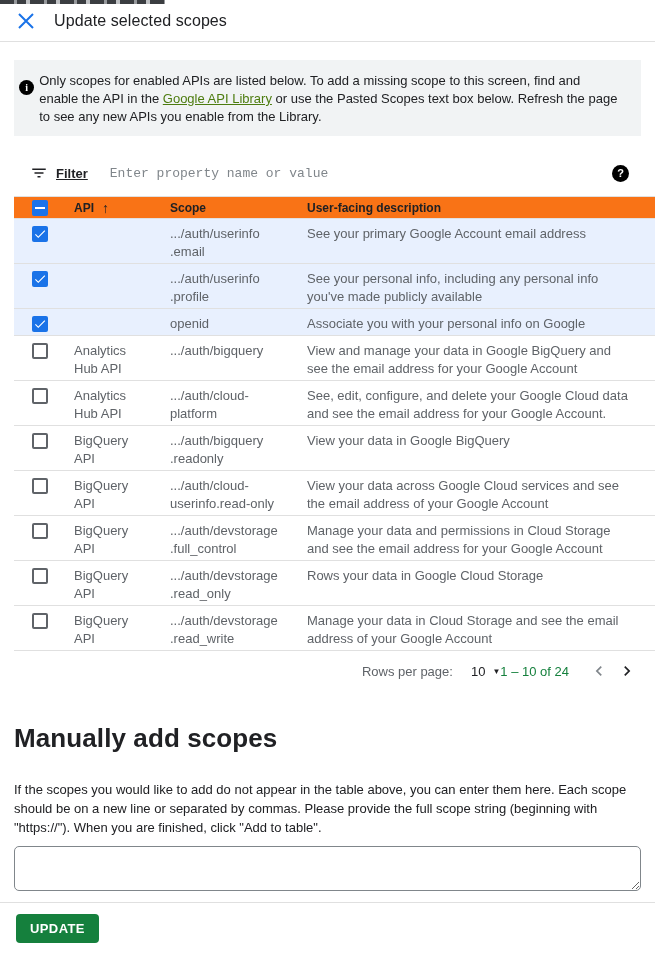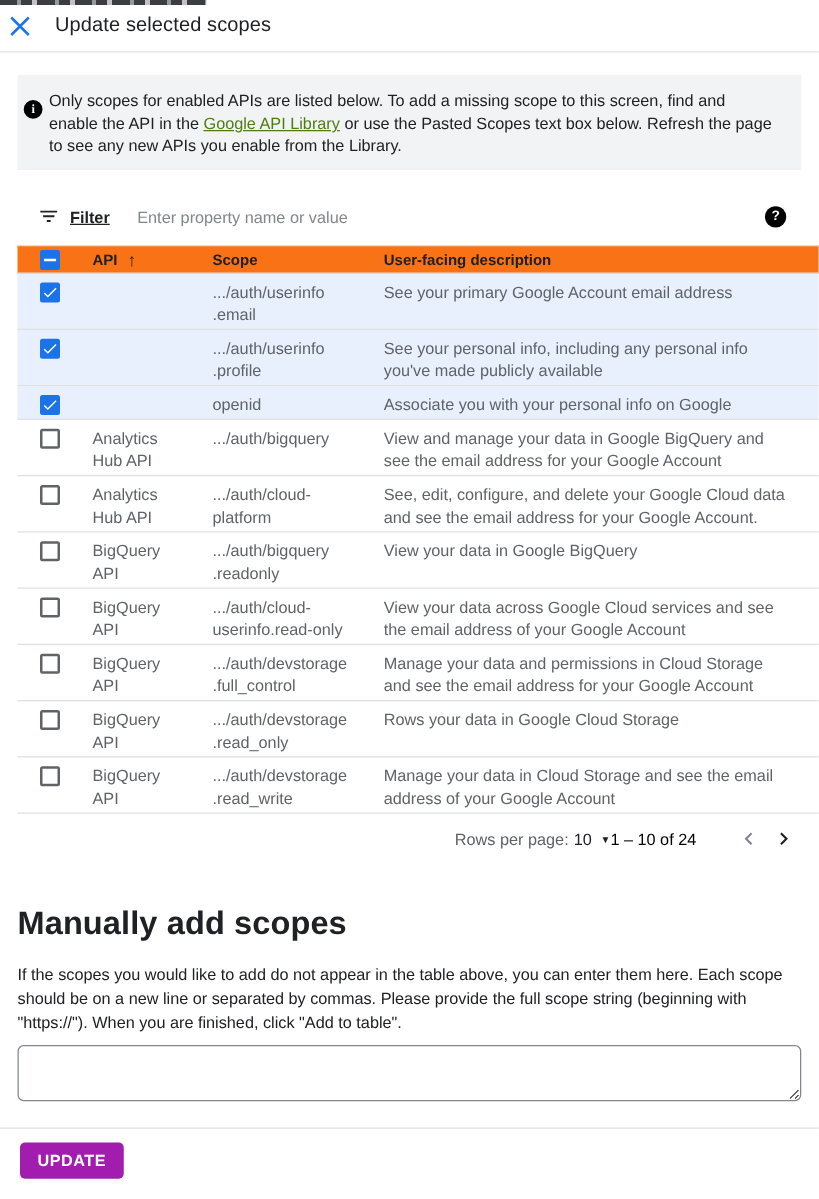--- a/index.html
+++ b/index.html
@@ -21,7 +21,7 @@
   
   .dlg-header {
     height: 42px; display: flex; align-items: center;
-    border-bottom: 1px solid #e0e0e0; padding-left: 2px;
+    border-bottom: 1px solid #e0e0e0; padding-left: 12px;
   }
   .close-btn { width: 28px; height: 28px; display: flex; align-items: center; justify-content: center; cursor: pointer; }
   .dlg-title { font-size: 16px; color: #202124; margin-left: 14px; letter-spacing: .1px; }

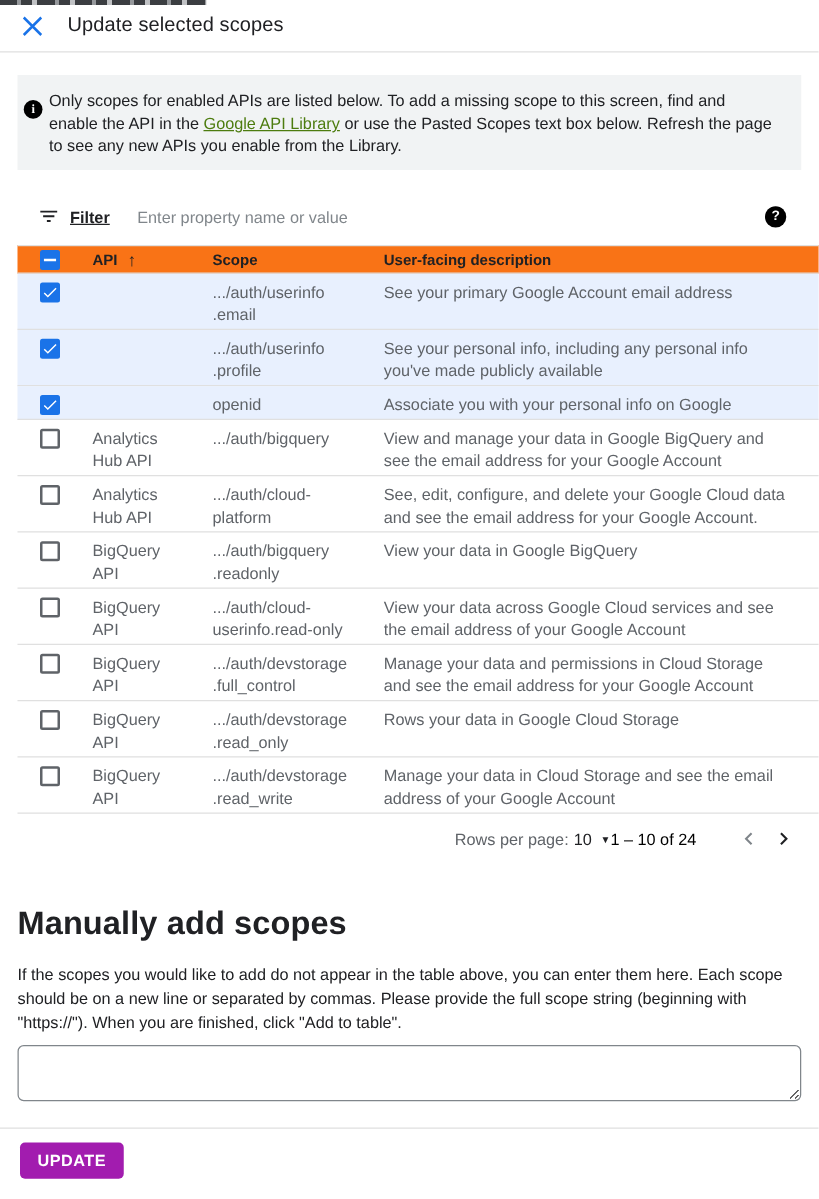--- a/index.html
+++ b/index.html
@@ -49,7 +49,7 @@
   .filter-label { font-weight: bold; font-size: 13px; margin-left: 8px; color: #202124; text-decoration: underline; }
   .filter-input {
     border: none; outline: none; font-size: 13px; margin-left: 22px; flex: 1;
-    font-family: Liberation Sans, sans-serif; color: #b91c1c; background: transparent;
+    font-family: Liberation Mono, monospace; color: #b91c1c; background: transparent;
   }
   .filter-input::placeholder { color: #80868b; }
   .help-icon {

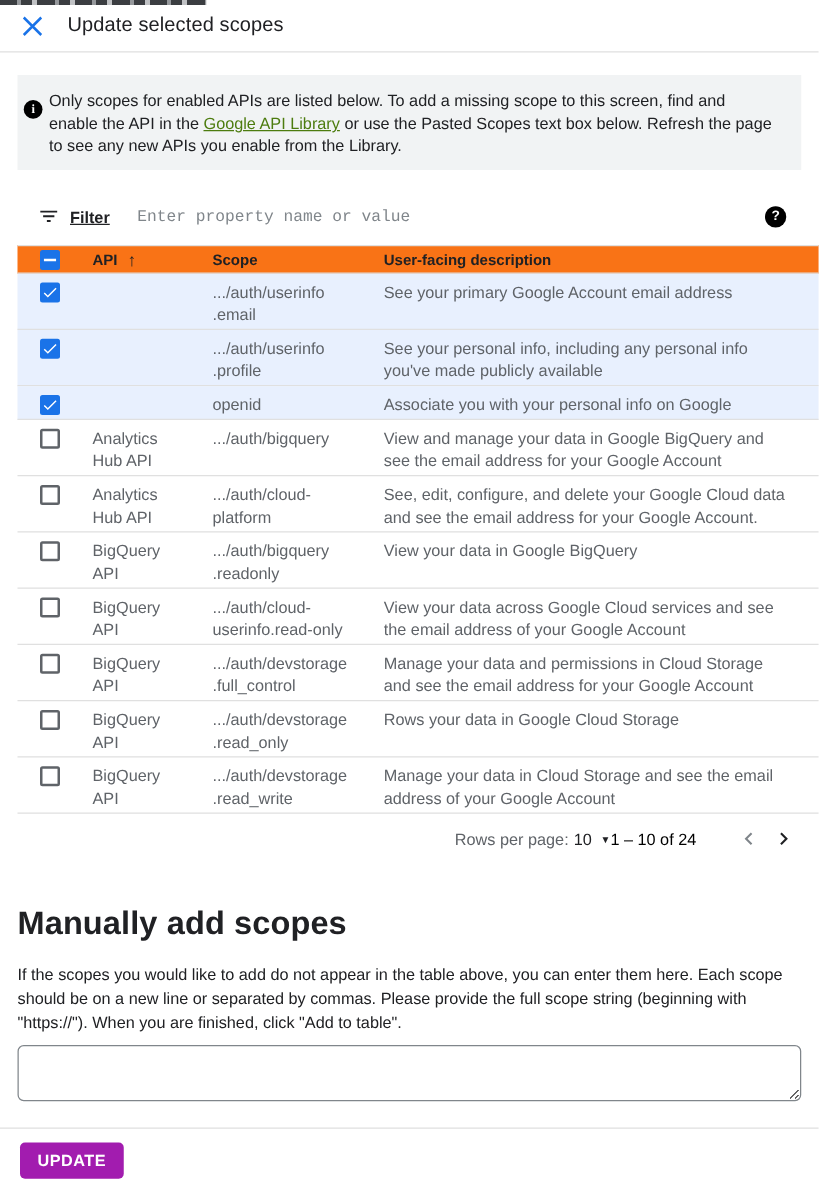--- a/index.html
+++ b/index.html
@@ -94,7 +94,7 @@
     margin: 0 14px; height: 40px; display: flex; align-items: center; justify-content: flex-end;
     font-size: 13px; color: #5f6368;
   }
-  .rpp-label { margin-right: 4px; }
+  .rpp-label { margin-right: 18px; }
   .rpp-select { display: flex; align-items: center; gap: 7px; color: #202124; cursor: pointer; }
   .rpp-caret { font-size: 8px; color: #202124; }
   .range-label { color: #000000; margin-right: 28px; }

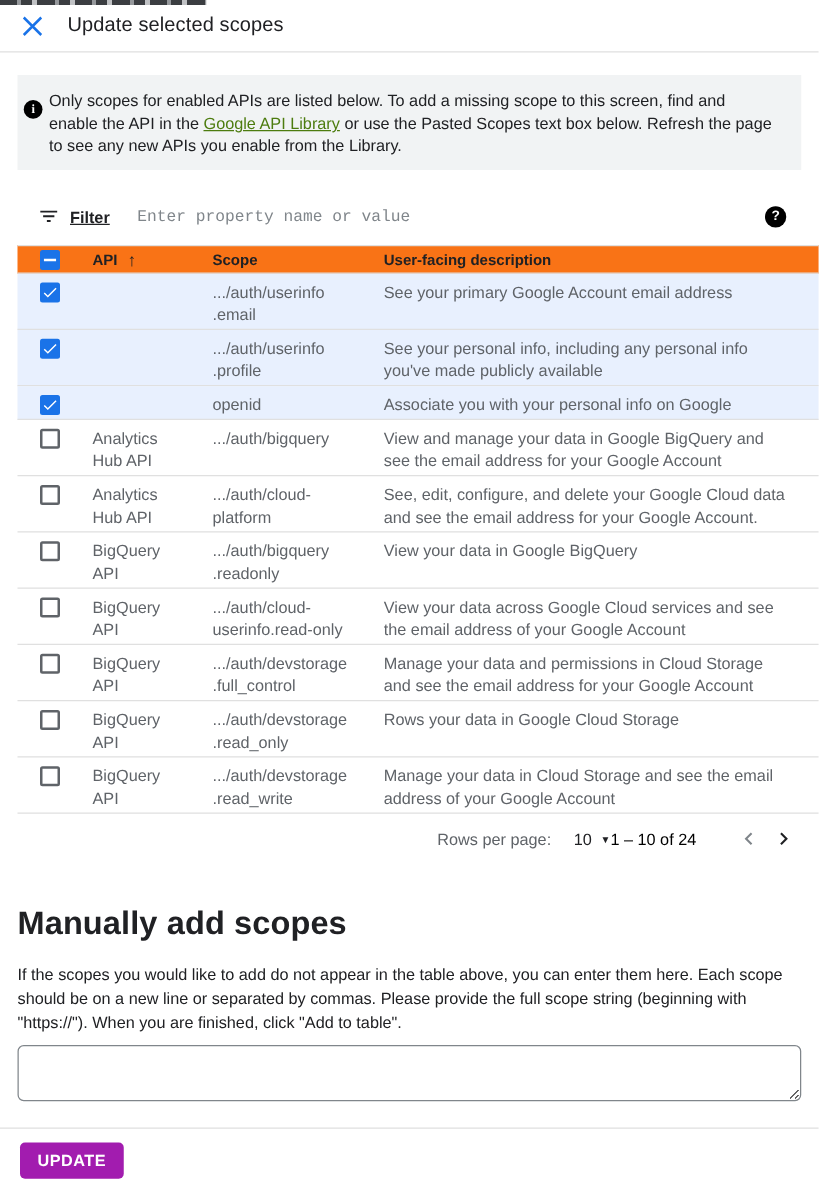--- a/index.html
+++ b/index.html
@@ -97,7 +97,7 @@
   .rpp-label { margin-right: 18px; }
   .rpp-select { display: flex; align-items: center; gap: 7px; color: #202124; cursor: pointer; }
   .rpp-caret { font-size: 8px; color: #202124; }
-  .range-label { color: #000000; margin-right: 28px; }
+  .range-label { color: #15803d; margin-right: 16px; }
   .pg-btn { width: 28px; height: 28px; display: flex; align-items: center; justify-content: center; cursor: pointer; }
   .pg-btn.prev svg path { fill: #80868b; }
   .pg-btn.next svg path { fill: #202124; }

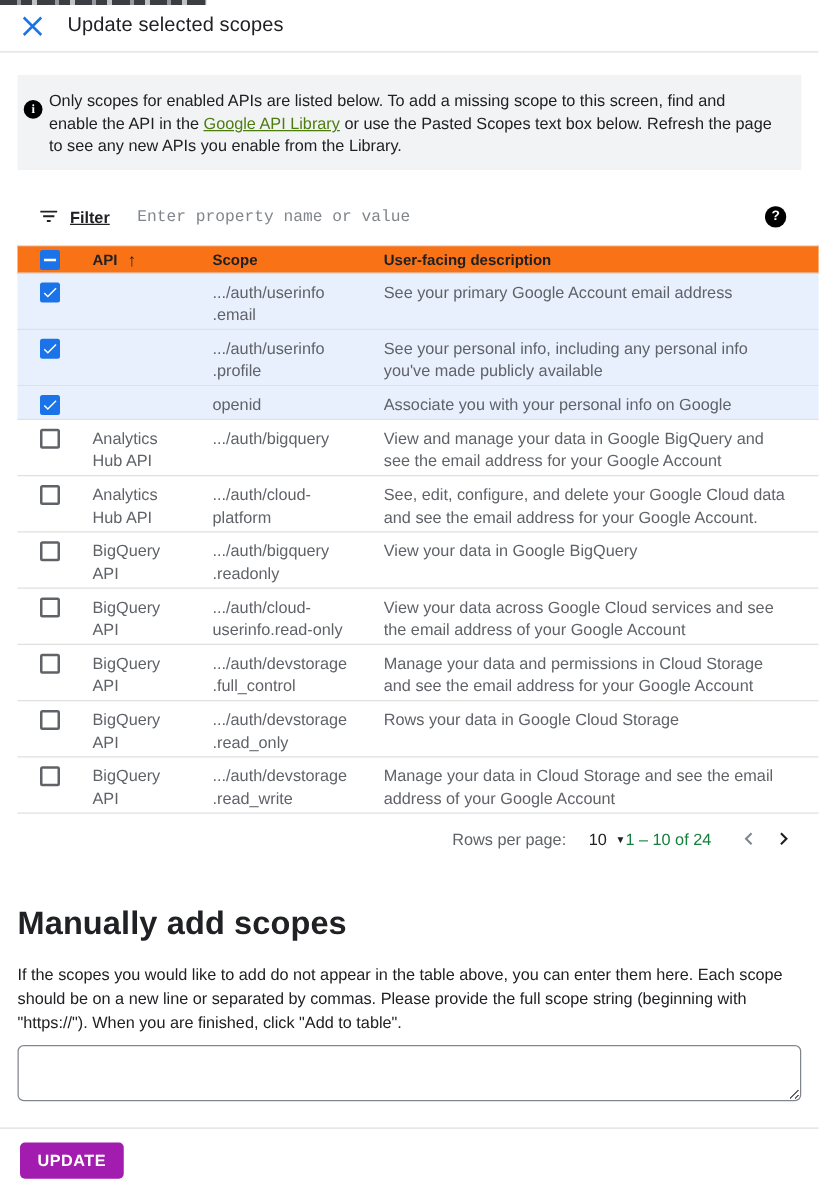--- a/index.html
+++ b/index.html
@@ -105,7 +105,7 @@
   
   .manual { margin: 32px 14px 0 14px; }
   .manual h2 { font-size: 26px; font-weight: bold; color: #202124; letter-spacing: .1px; }
-  .manual p { margin-top: 16px; font-size: 13px; line-height: 19px; color: #202124; }
+  .manual p { margin-top: 26px; font-size: 13px; line-height: 19px; color: #202124; }
   .scopes-textarea {
     margin-top: 9px; width: 627px; height: 45px;
     border: 1px solid #80868b; border-radius: 5px;

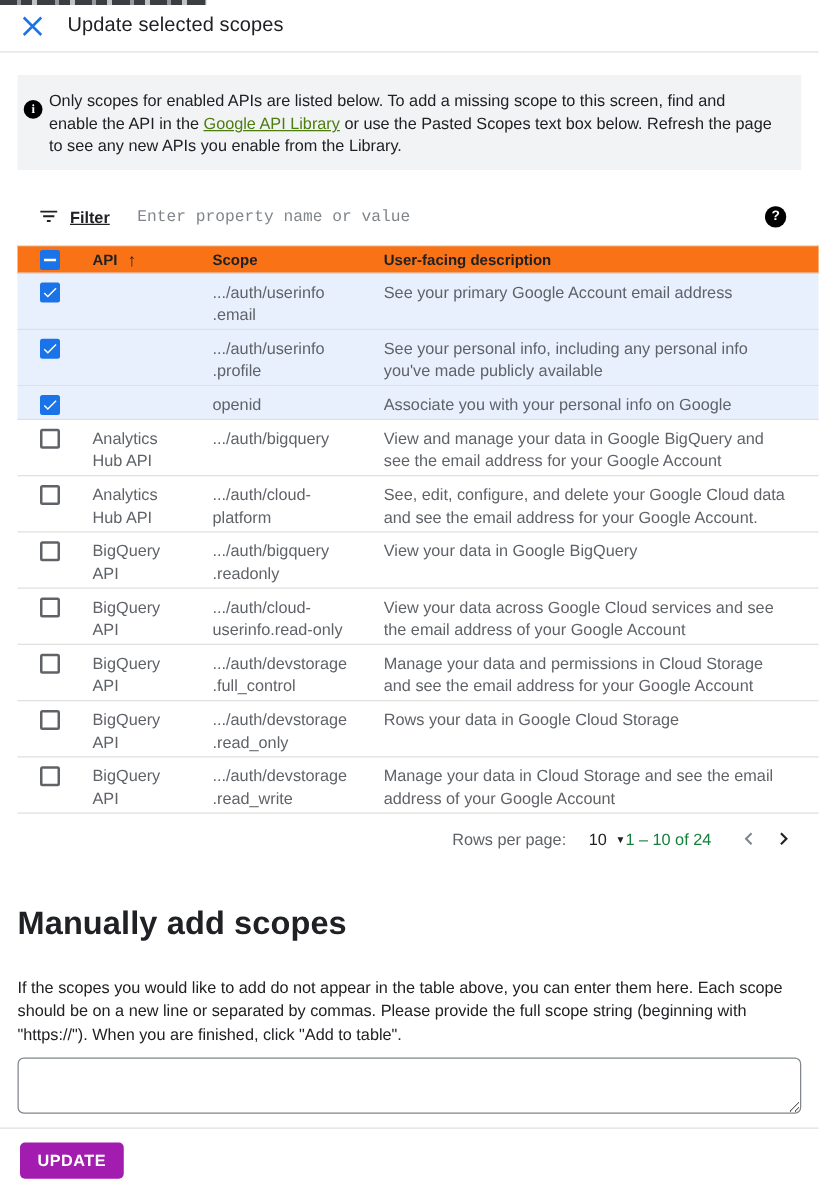--- a/index.html
+++ b/index.html
@@ -122,7 +122,7 @@
   
   .footer { position: absolute; left: 0; bottom: 0; width: 655px; border-top: 1px solid #e0e0e0; padding: 11px 0 16px 16px; background: #fff; }
   .update-btn {
-    background: #a21caf; color: #fff; border: none; border-radius: 4px;
+    background: #15803d; color: #fff; border: none; border-radius: 4px;
     font-family: inherit; font-size: 13px; font-weight: bold; letter-spacing: .4px;
     padding: 7px 14px; cursor: pointer;
   }

